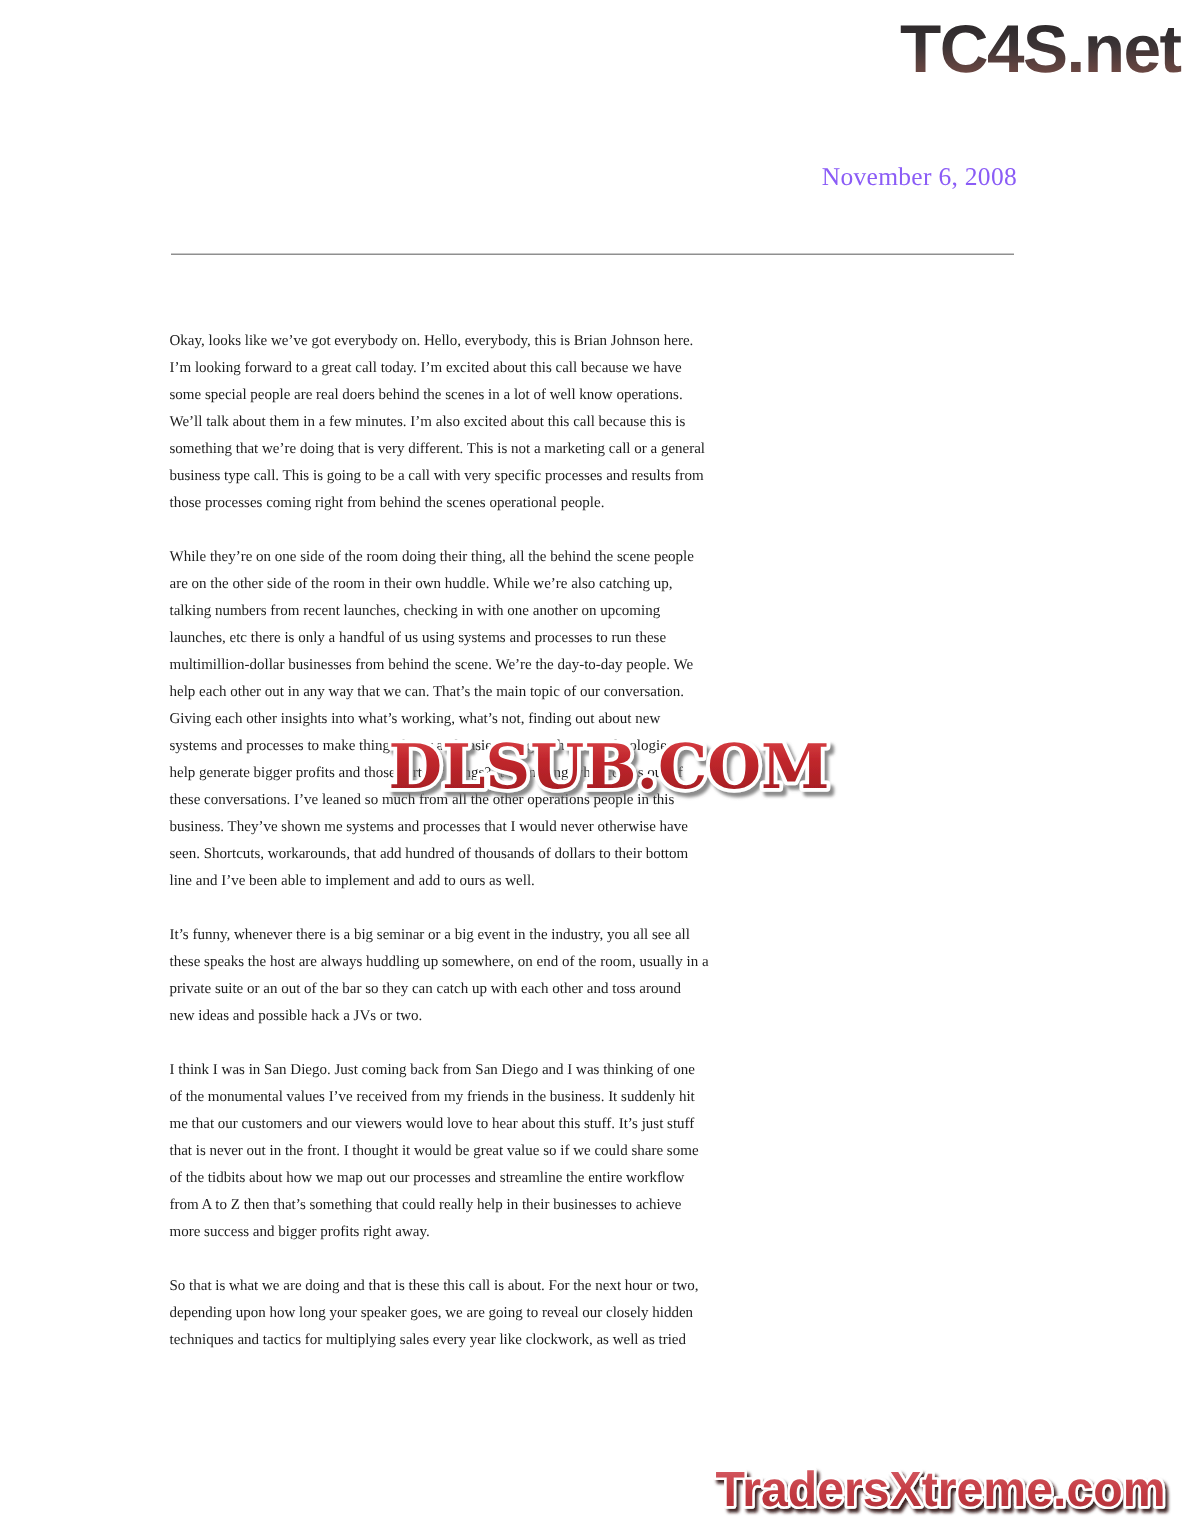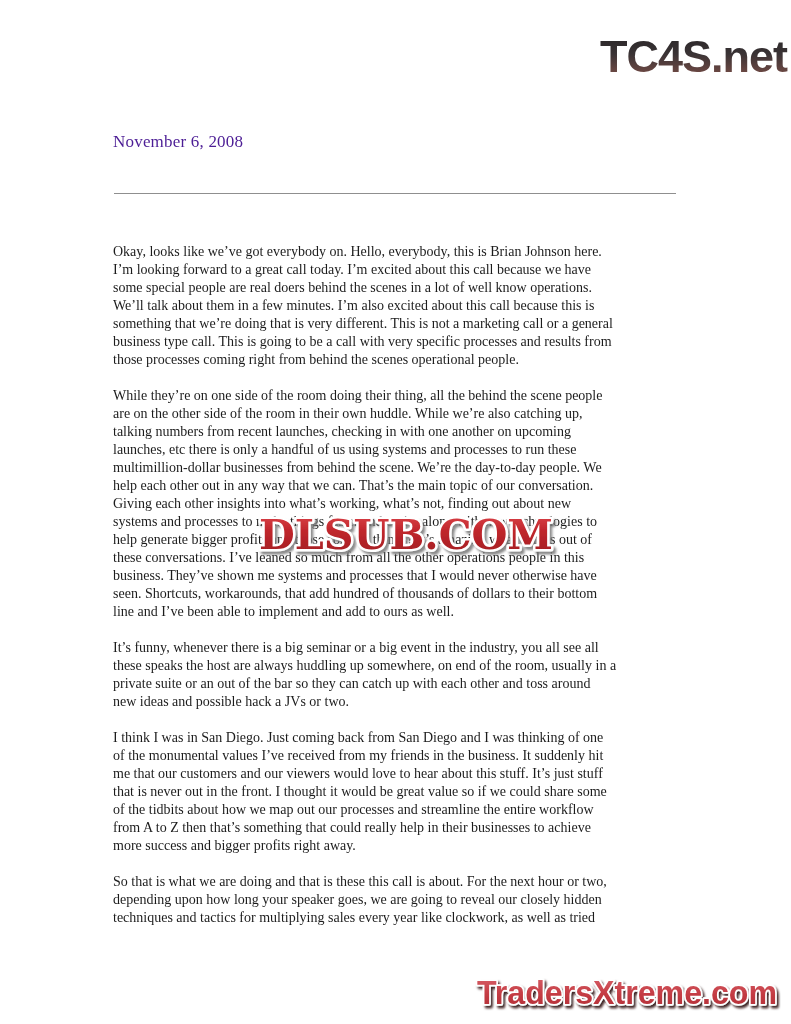--- a/index.html
+++ b/index.html
@@ -8,7 +8,7 @@
     background:#ffffff;
     font-family:"Liberation Serif", serif;
   }
-  .page{position:absolute;inset:0;background:#ffffff;margin-top:24px;}
+  .page{position:absolute;inset:0;background:#ffffff;}
 
   
   .tc4s-logo{position:absolute;top:2px;right:0px;width:200px;height:62px;}

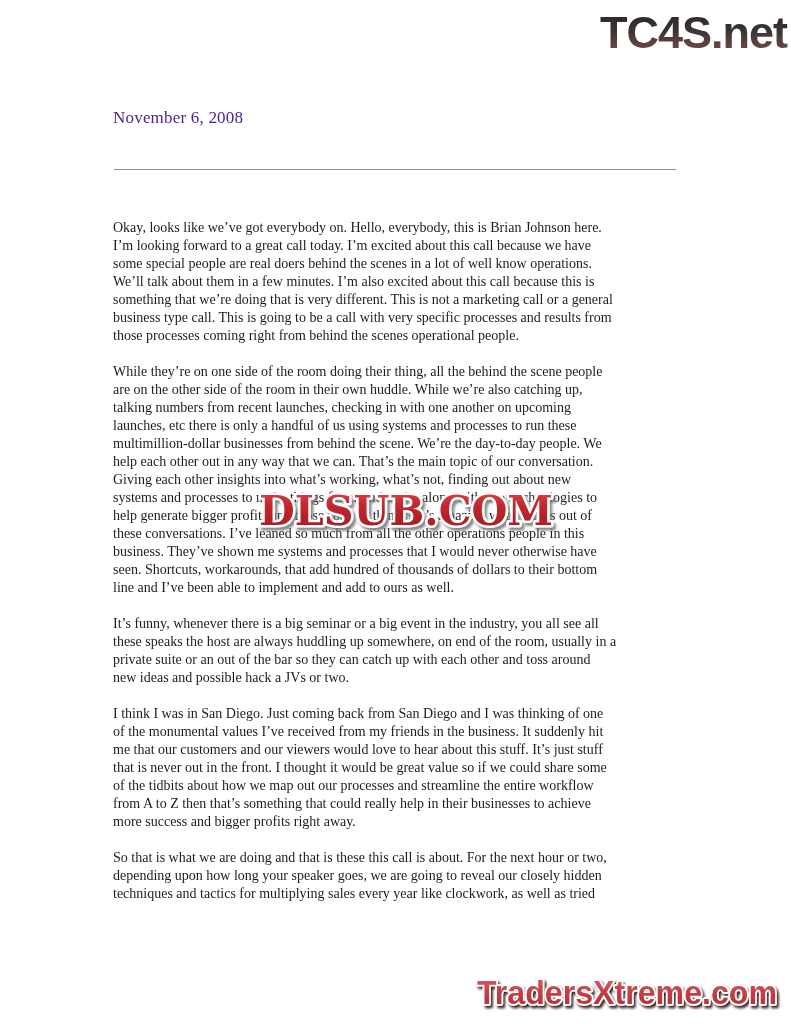--- a/index.html
+++ b/index.html
@@ -16,7 +16,7 @@
   
   .doc-date{
     position:absolute;top:108px;left:113px;width:565px;
-    text-align:left;font-size:17px;color:#4c1d95;letter-spacing:0.2px;
+    text-align:right;font-size:17px;color:#8b5cf6;letter-spacing:0.2px;
   }
 
   

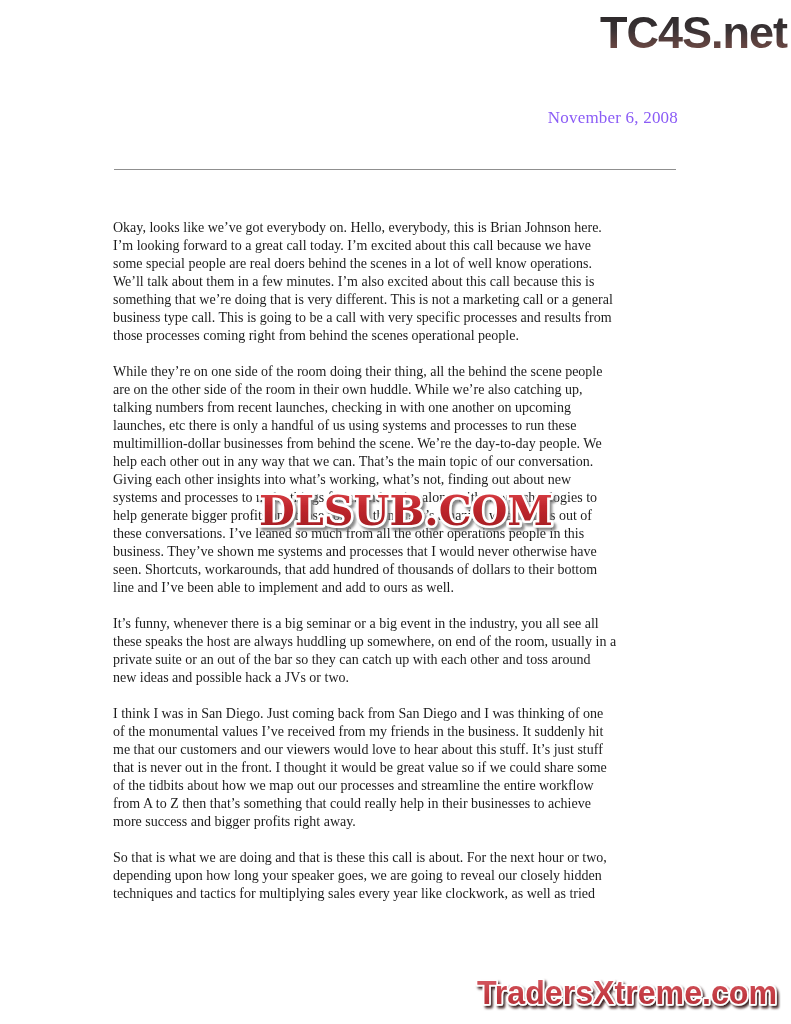--- a/index.html
+++ b/index.html
@@ -28,7 +28,7 @@
   
   .doc-body{
     position:absolute;top:219px;left:113px;width:600px;
-    font-size:14px;line-height:18px;color:#1c1c1c;
+    font-size:10px;line-height:18px;color:#1c1c1c;
   }
   .doc-body p{white-space:pre-line;margin:0 0 18px 0;}
 

